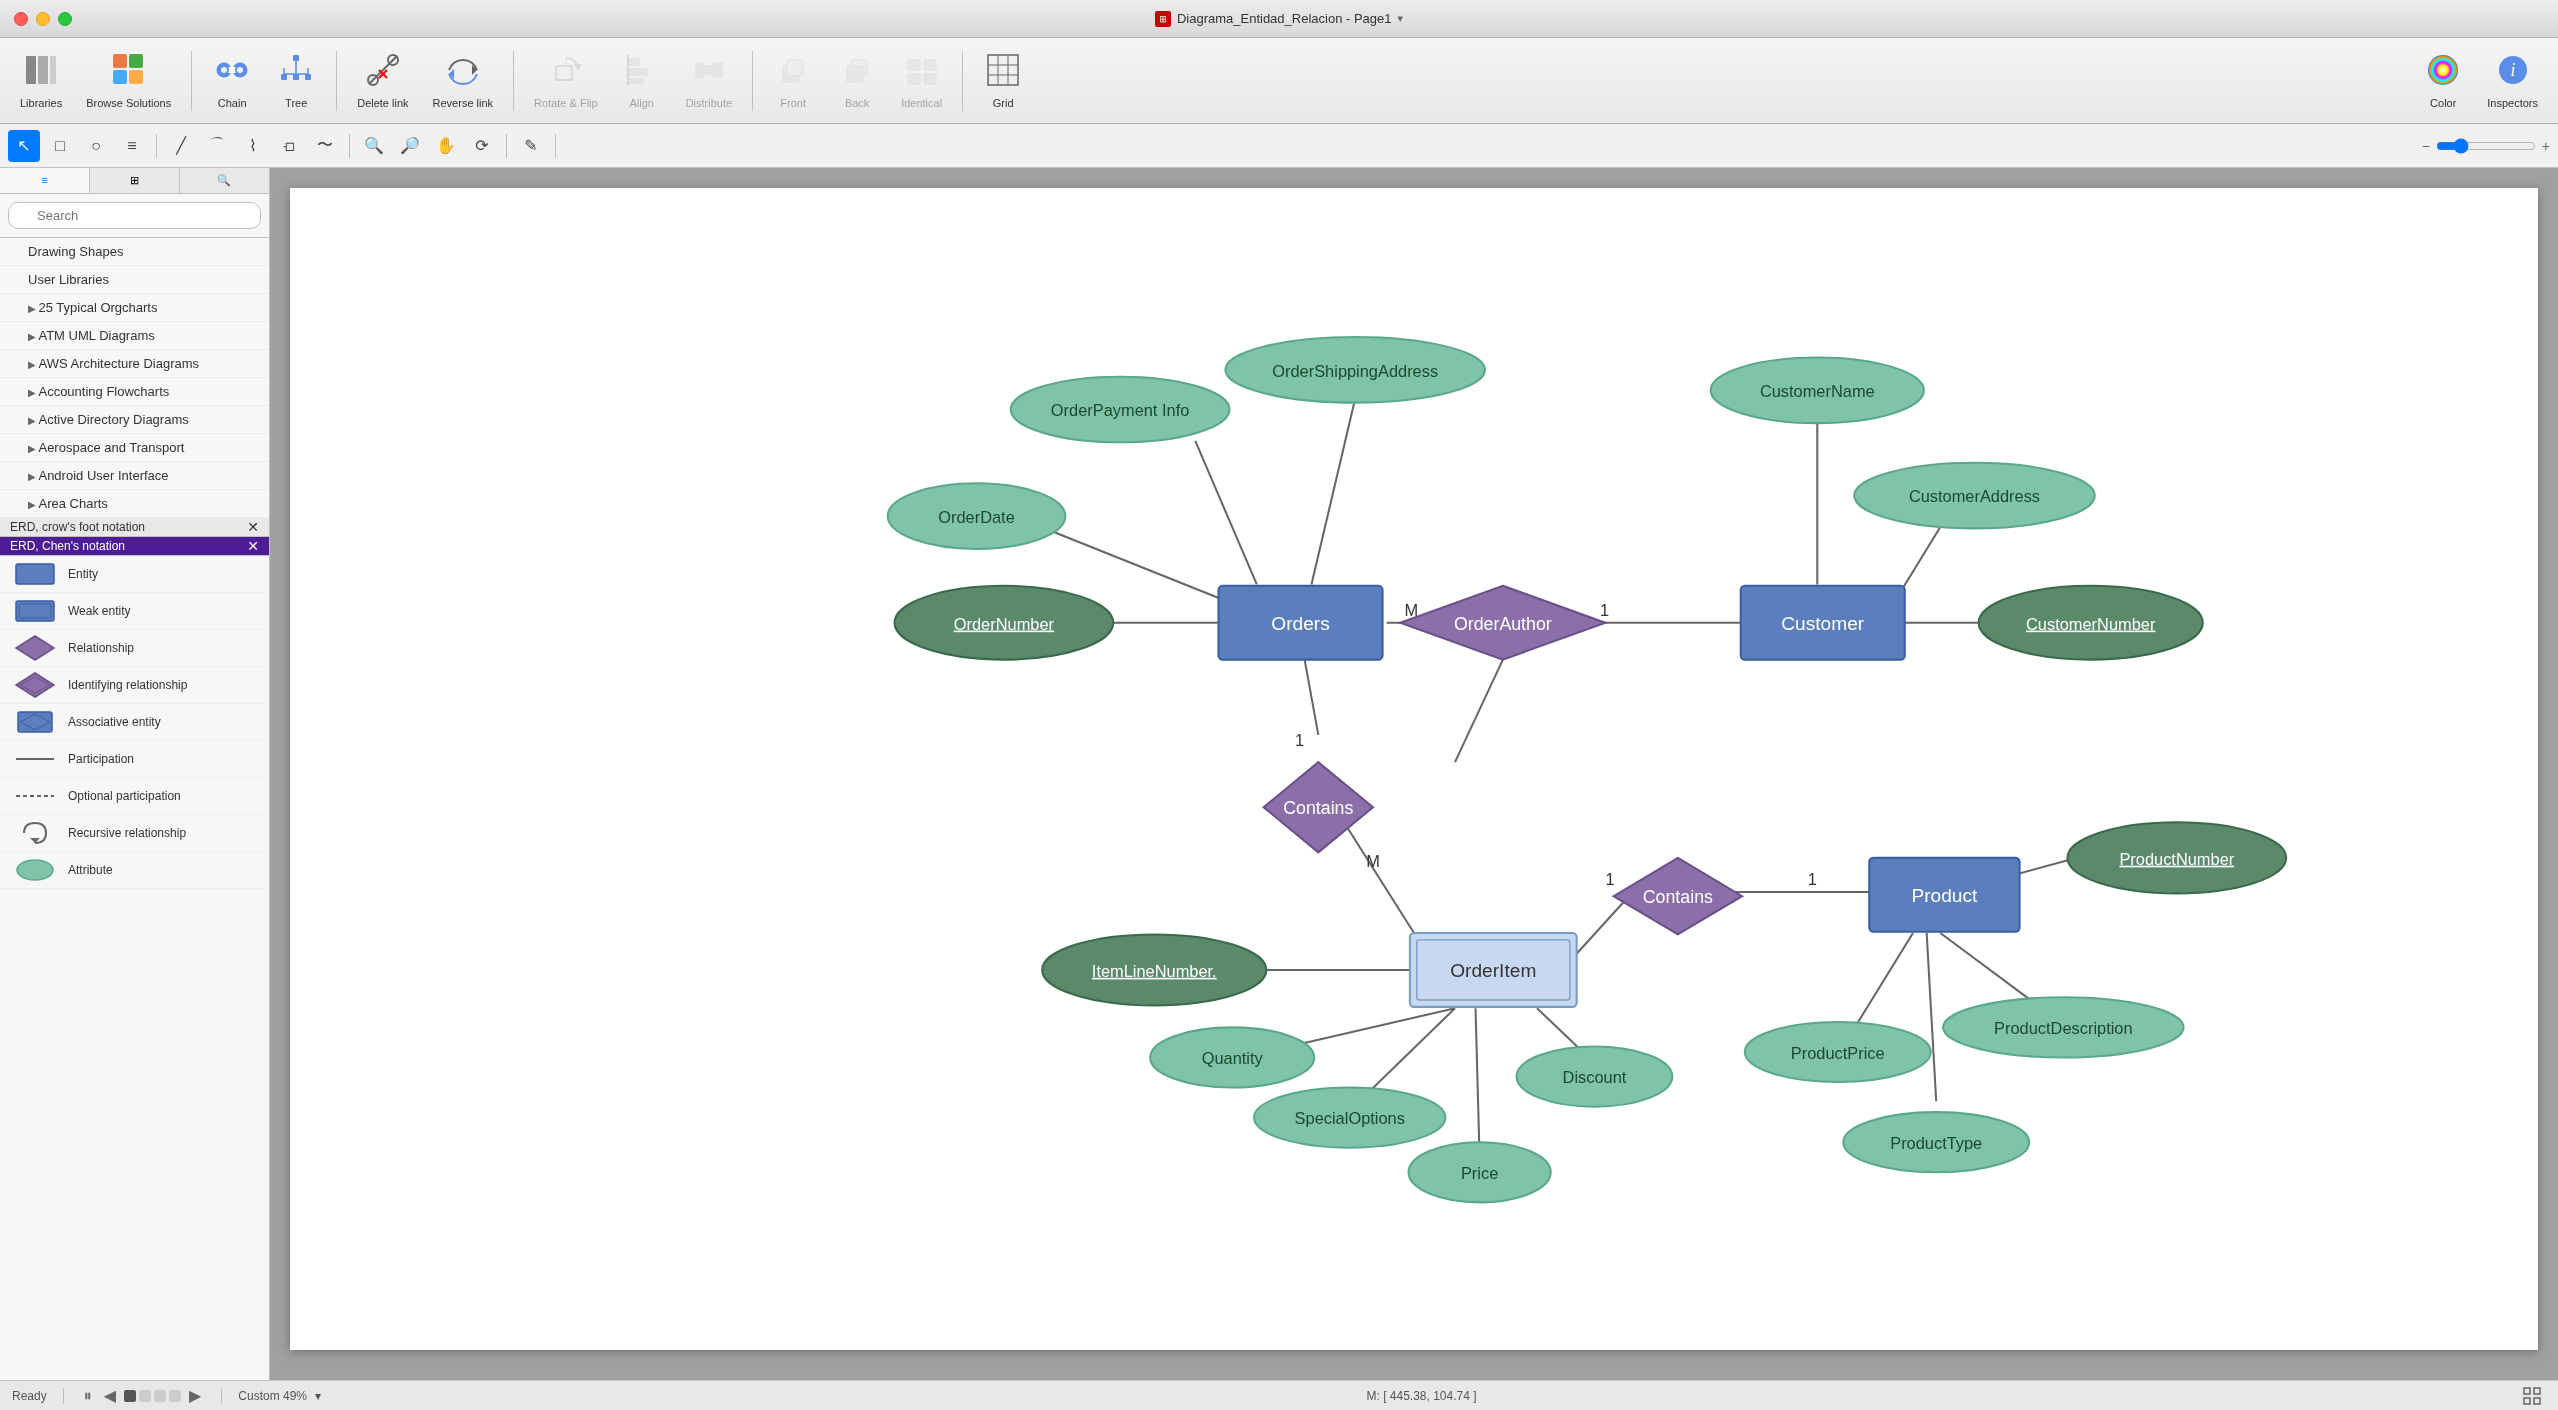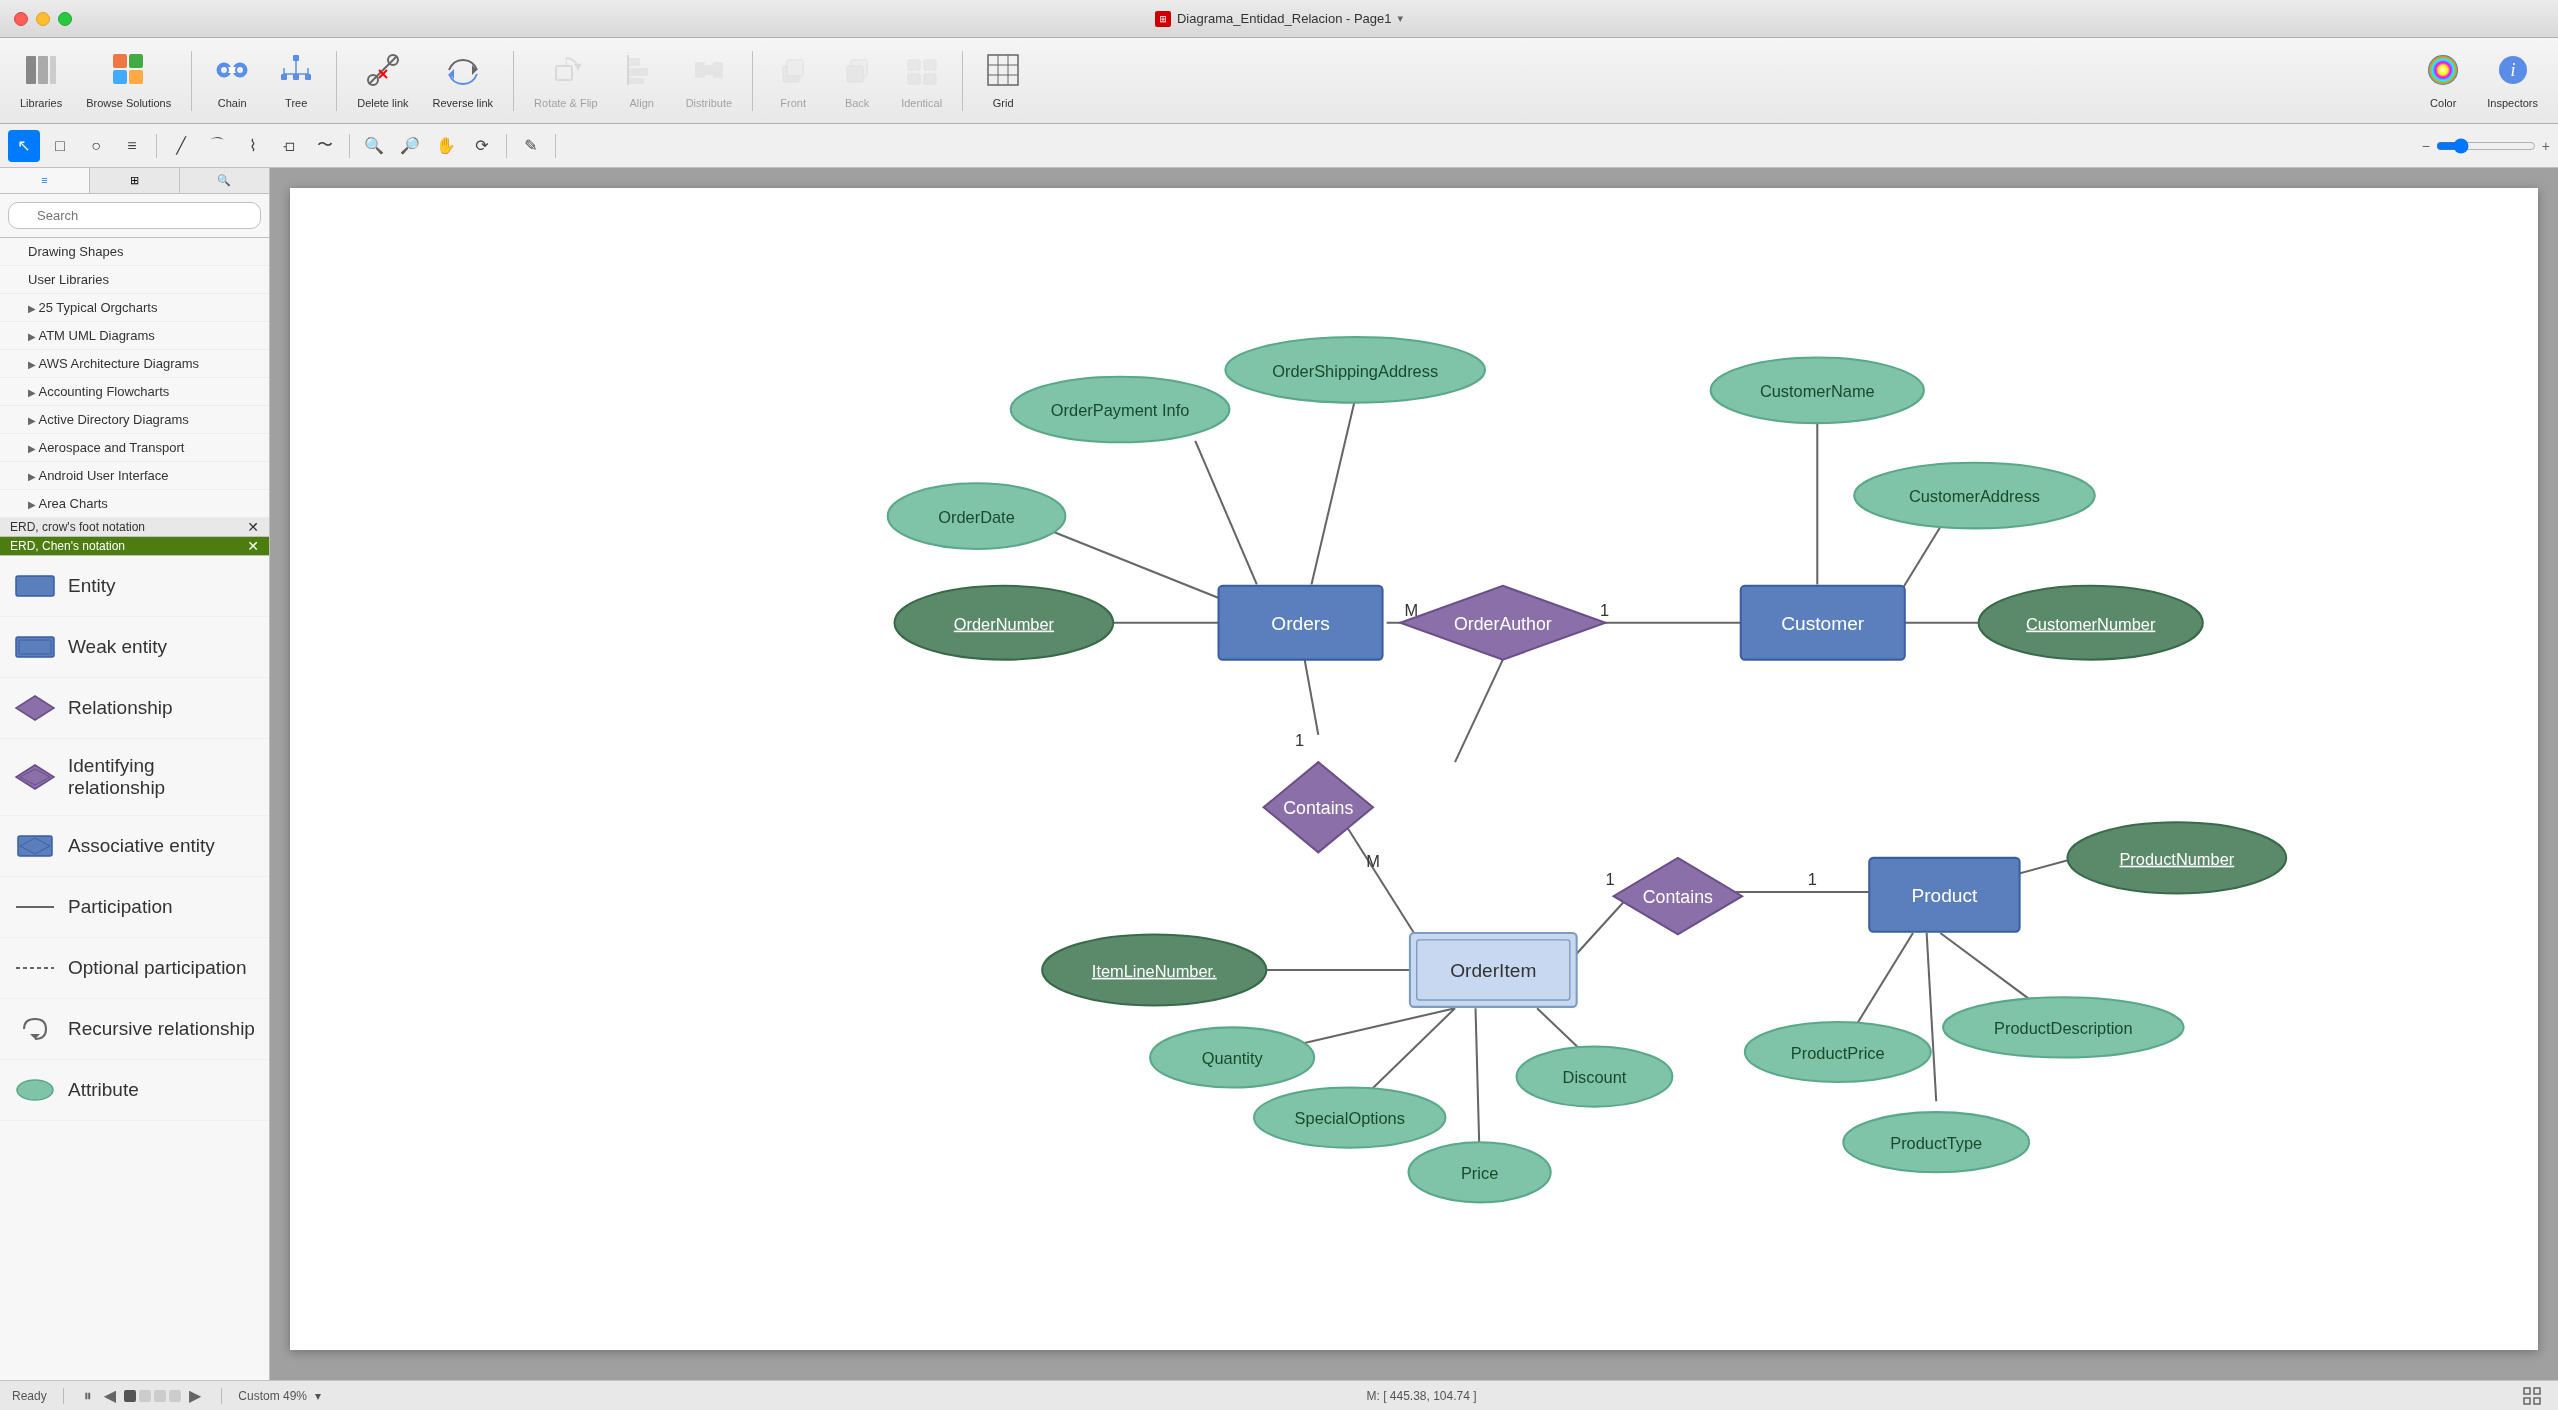--- a/index.html
+++ b/index.html
@@ -150,7 +150,7 @@
       background: #e8e8e8;
       border-bottom: 1px solid #c0c0c0;
     }
-    .erd-panel-header.active { background: #4d7c0f; color: white; }
+    .erd-panel-header.active { background: #4c1d95; color: white; }
     .erd-close { cursor: pointer; font-size: 14px; }
     .shape-item {
       display: flex;

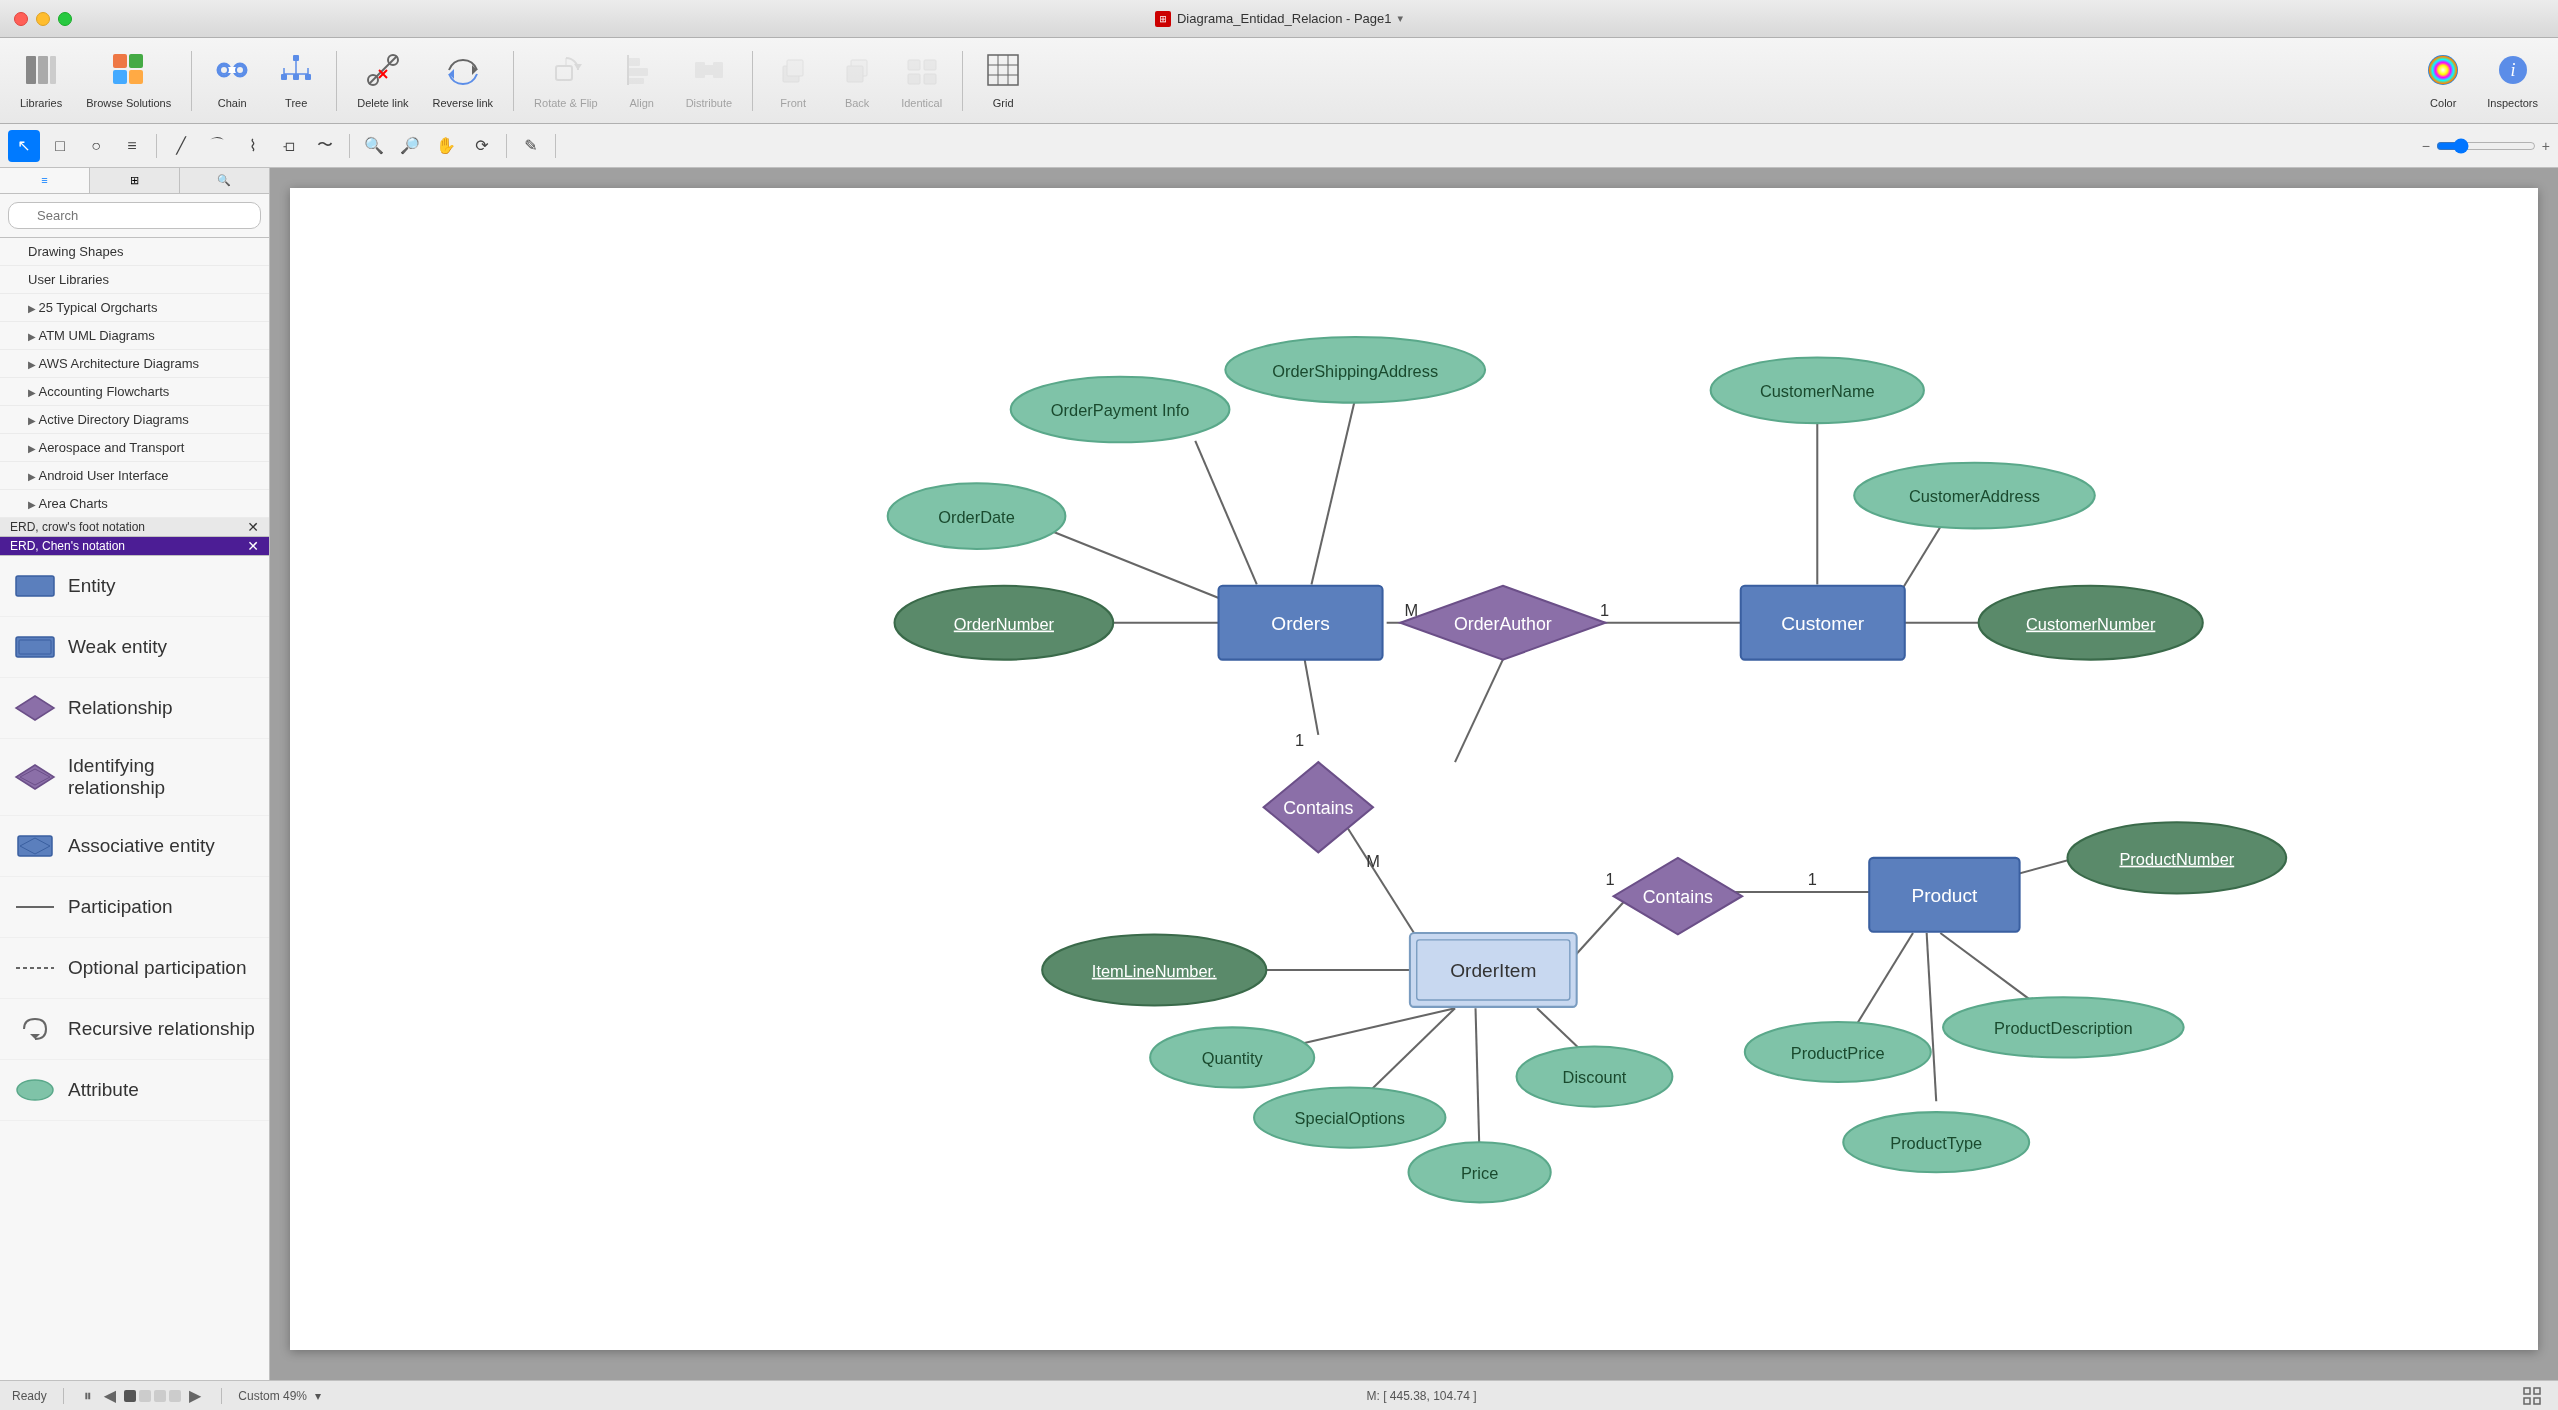--- a/index.html
+++ b/index.html
@@ -156,8 +156,8 @@
       display: flex;
       align-items: center;
       gap: 12px;
-      padding: 16px 14px;
-      font-size: 19px;
+      padding: 4px 14px;
+      font-size: 12px;
       color: #333;
       border-bottom: 1px solid #efefef;
       cursor: pointer;

